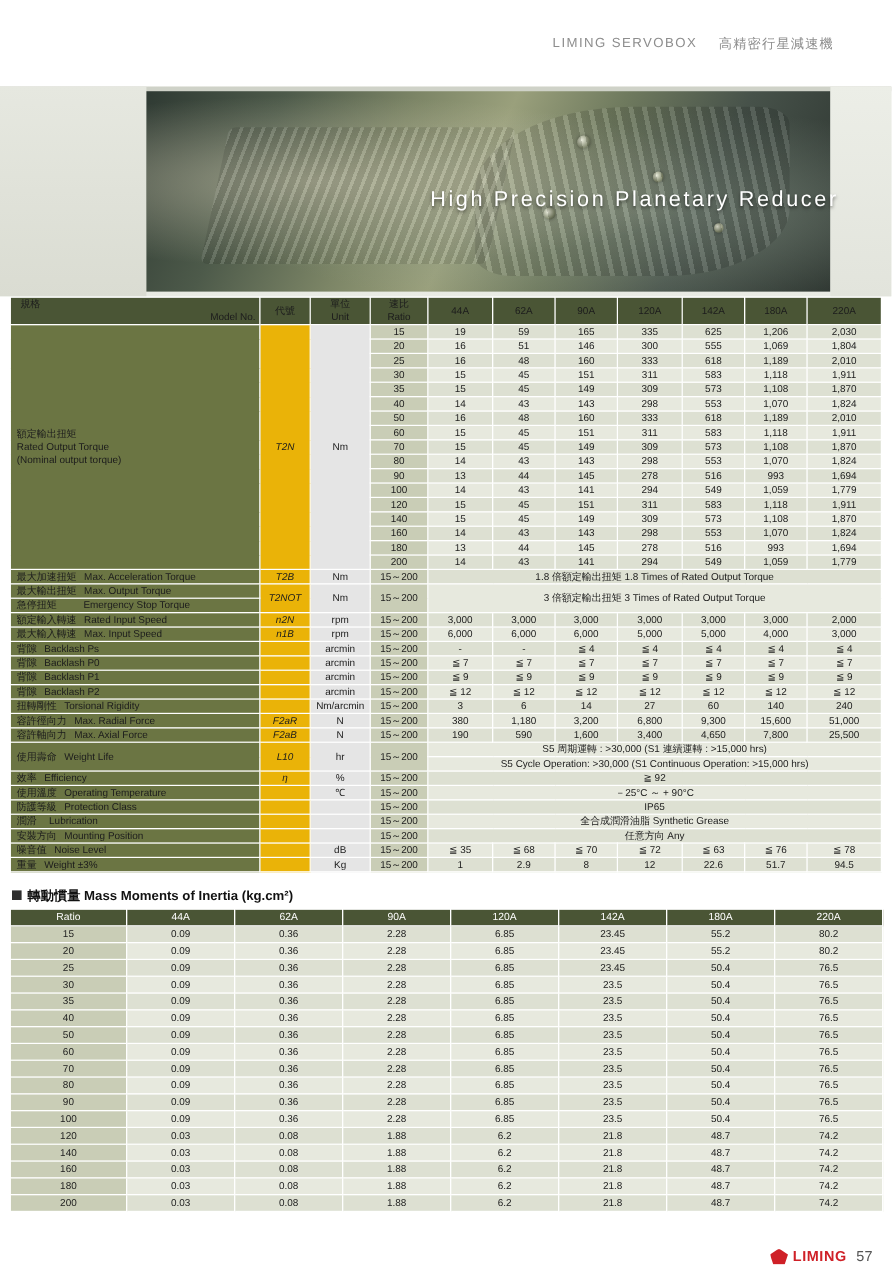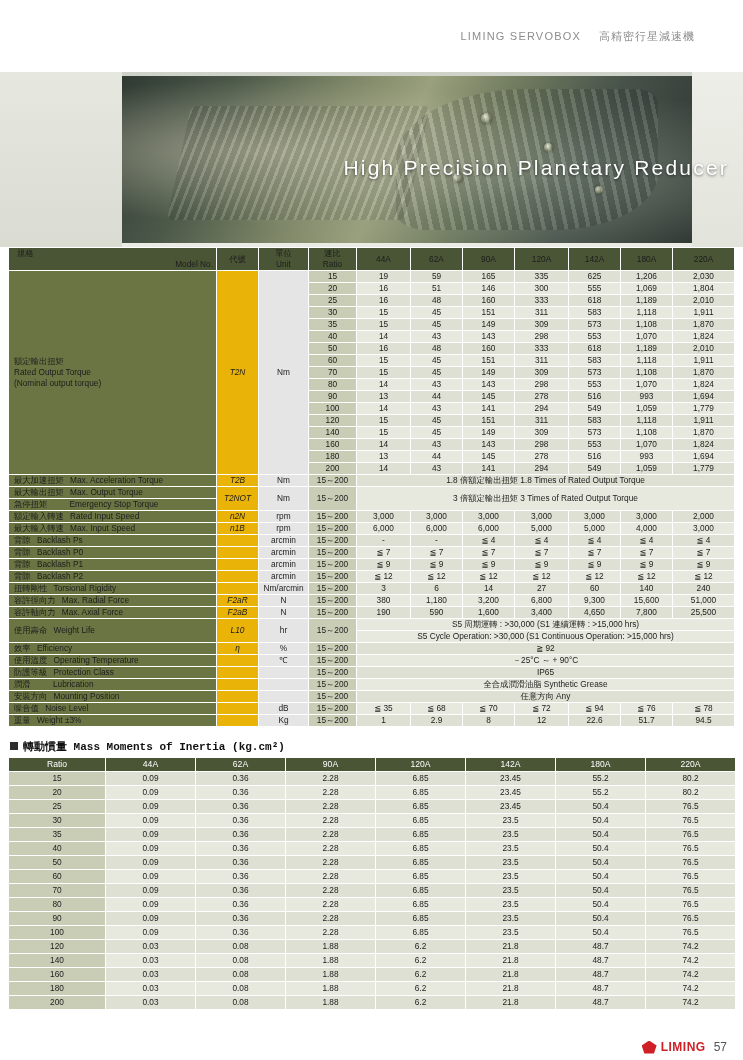--- a/index.html
+++ b/index.html
@@ -70,8 +70,8 @@
   }
   .hero-title {
     position: absolute;
-    right: 14px; top: 84px;
-    font-size: 21px;
+    right: 44px; top: 84px;
+    font-size: 18px;
     letter-spacing: 2.2px;
     color: #ffffff;
     text-shadow: 0 1px 3px rgba(0,0,0,.55);

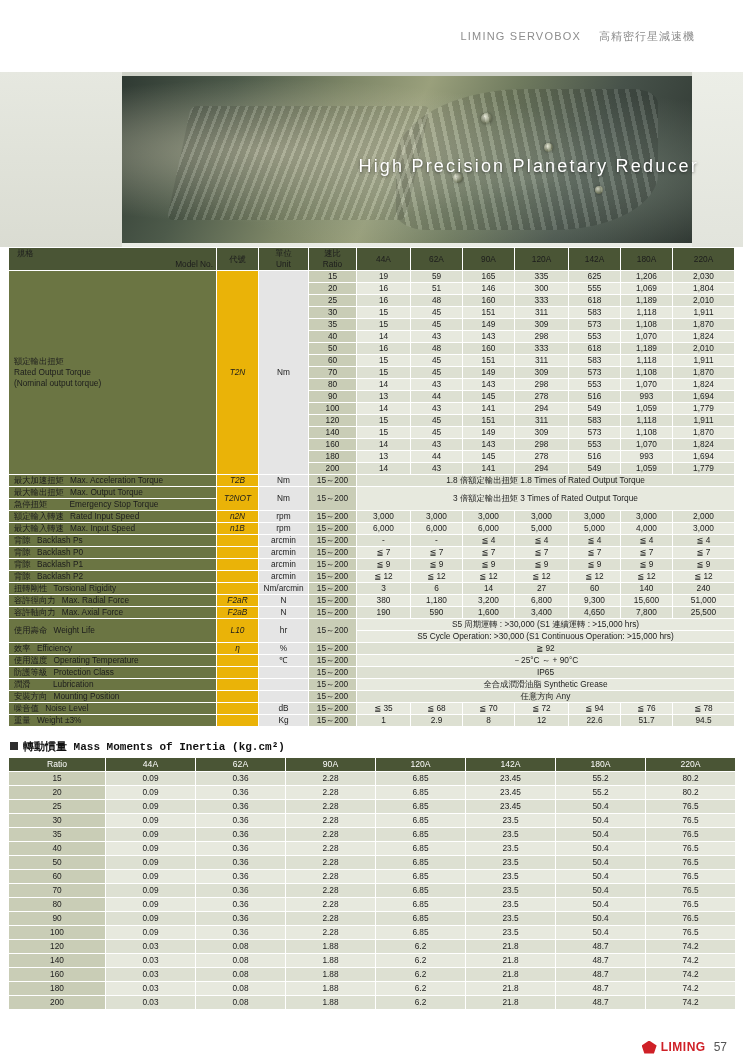--- a/index.html
+++ b/index.html
@@ -624,7 +624,7 @@
     <tr>
       <td class="lbl" style="text-align:left">
         <span>潤滑</span>
-        <span style="margin-left:20px">Lubrication</span>
+        <span style="margin-left:8px">Lubrication</span>
       </td>
       <td class="sym"></td>
       <td class="unit"></td>

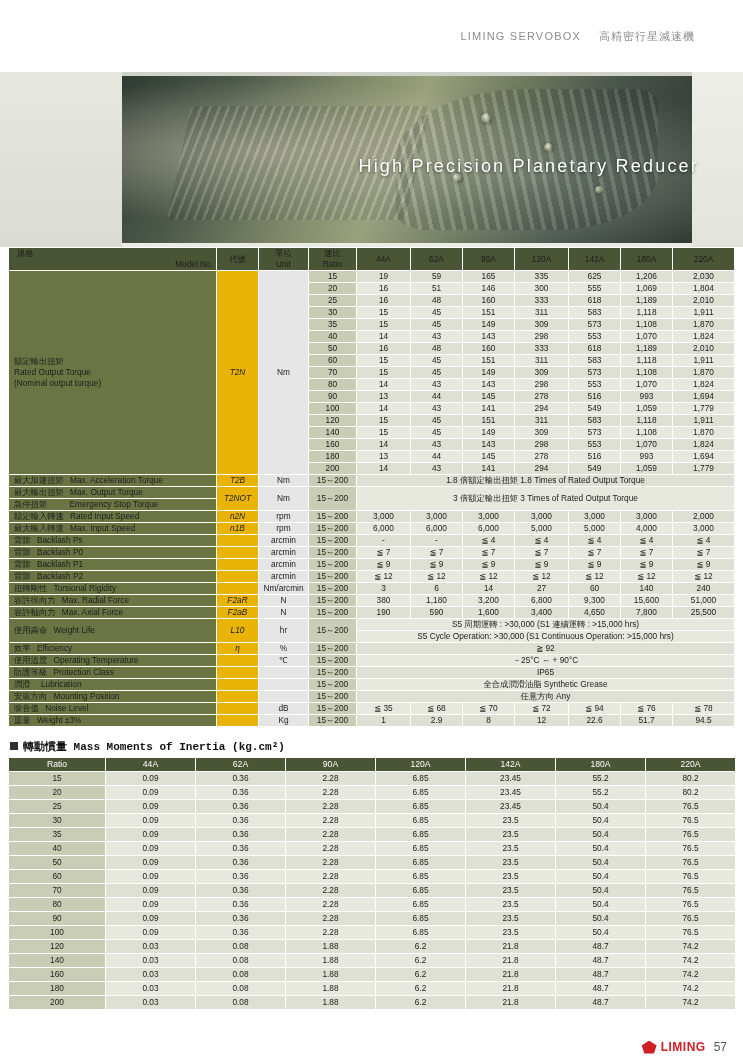--- a/index.html
+++ b/index.html
@@ -655,7 +655,7 @@
       <td class="val-b">≦ 68</td>
       <td class="val-b">≦ 70</td>
       <td class="val-b">≦ 72</td>
-      <td class="val-b">≦ 94</td>
+      <td class="val-b">≦ 63</td>
       <td class="val-b">≦ 76</td>
       <td class="val-b">≦ 78</td>
     </tr>

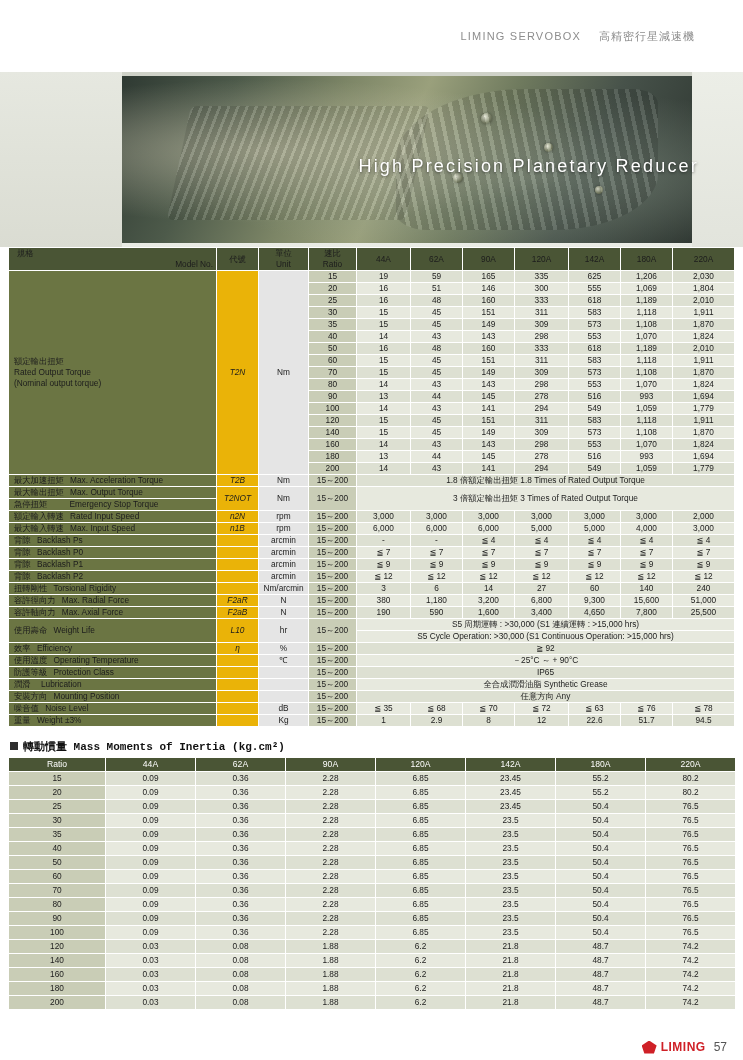--- a/index.html
+++ b/index.html
@@ -121,7 +121,6 @@
     font-size: 11px;
     font-weight: bold;
     color: #111;
-    font-family: Liberation Mono, monospace;
   }
   .section-title .sq {
     display:inline-block; width:8px; height:8px; background:#2e2e2e; margin-right:5px;

